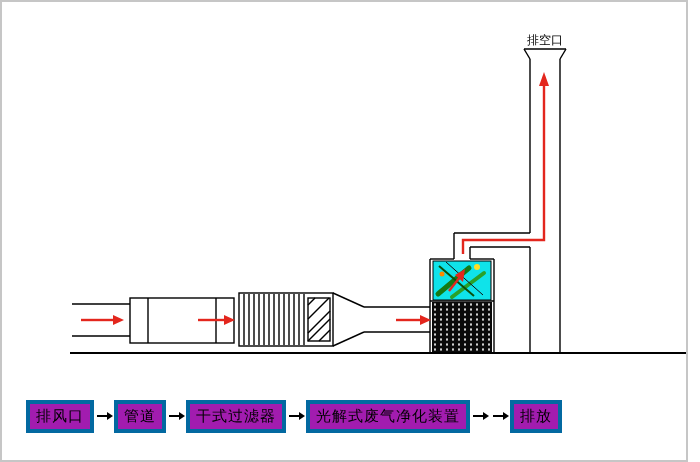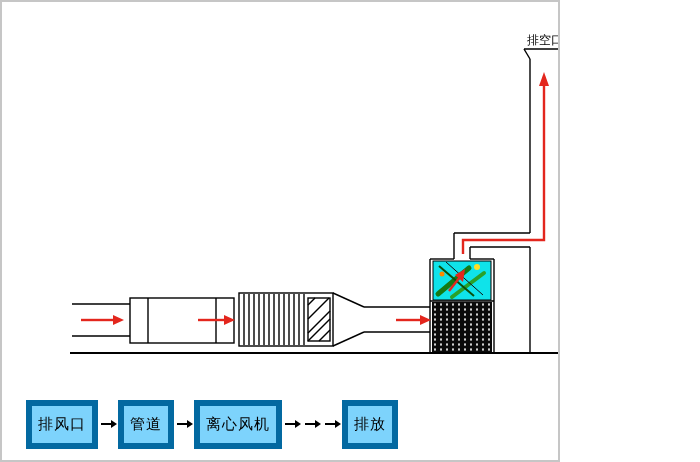--- a/index.html
+++ b/index.html
@@ -4,7 +4,7 @@
 <style>
   html,body{margin:0;padding:0;background:#ffffff;}
   .screen{
-    position:relative;width:560px;height:462px;box-sizing:border-box;
+    position:relative;width:688px;height:462px;box-sizing:border-box;
     background:#ffffff;border:2px solid #c6c6c6;overflow:hidden;
     font-family:"Liberation Sans", sans-serif;color:#000;
   }

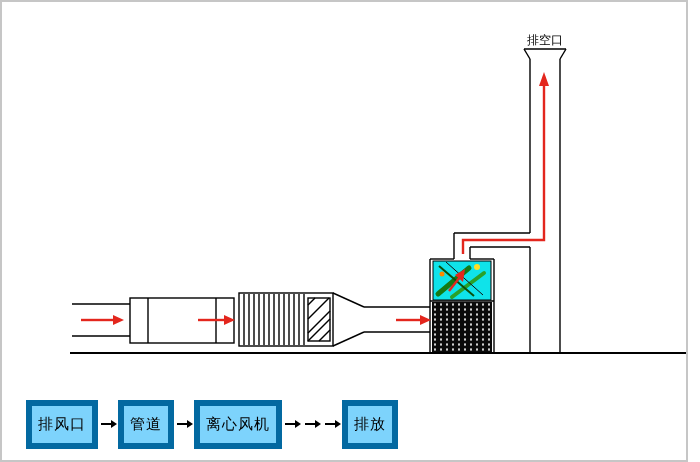--- a/index.html
+++ b/index.html
@@ -21,7 +21,7 @@
     display:flex;align-items:center;
   }
   .fbox{
-    border:6px solid #0369a1;background:#7dd3fc;padding:9px 6px;
+    border:4px solid #0369a1;background:#a21caf;padding:3px 6px;
     font-size:15px;letter-spacing:1px;line-height:1.25;white-space:nowrap;
   }
   .fconn{

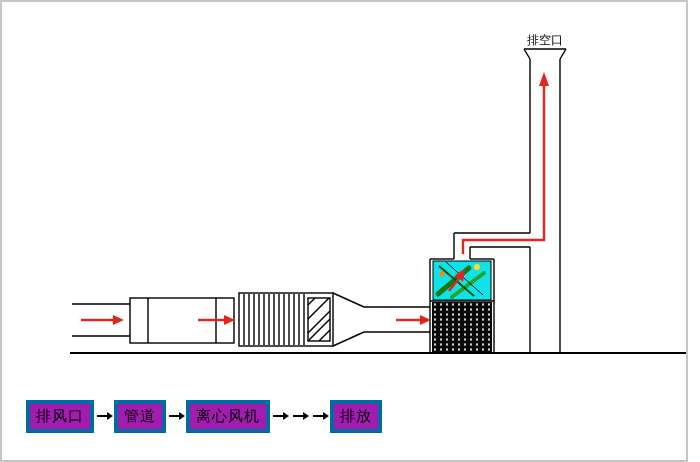--- a/index.html
+++ b/index.html
@@ -161,7 +161,7 @@
     <div class="fconn"></div>
     <div class="fbox">管道</div>
     <div class="fconn"></div>
-    <div class="fbox">离心风机</div>
+    <div class="fbox">干式过滤器</div>
     <div class="fconn"></div>
     <div class="fconn"></div>
     <div class="fconn"></div>

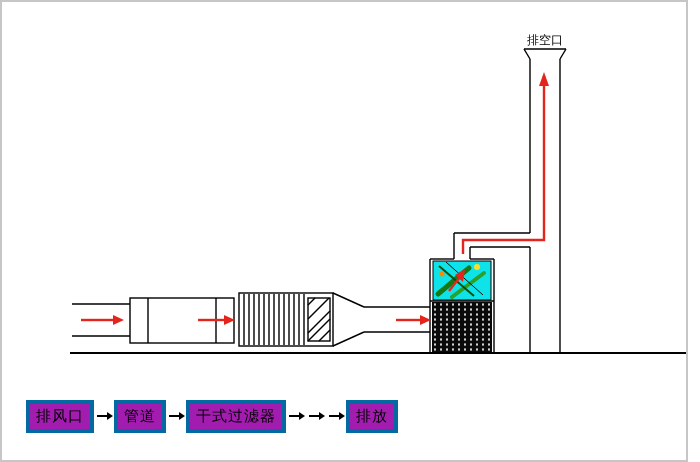--- a/index.html
+++ b/index.html
@@ -163,6 +163,7 @@
     <div class="fconn"></div>
     <div class="fbox">干式过滤器</div>
     <div class="fconn"></div>
+    <div class="fbox">光解式废气净化装置</div>
     <div class="fconn"></div>
     <div class="fconn"></div>
     <div class="fbox">排放</div>

